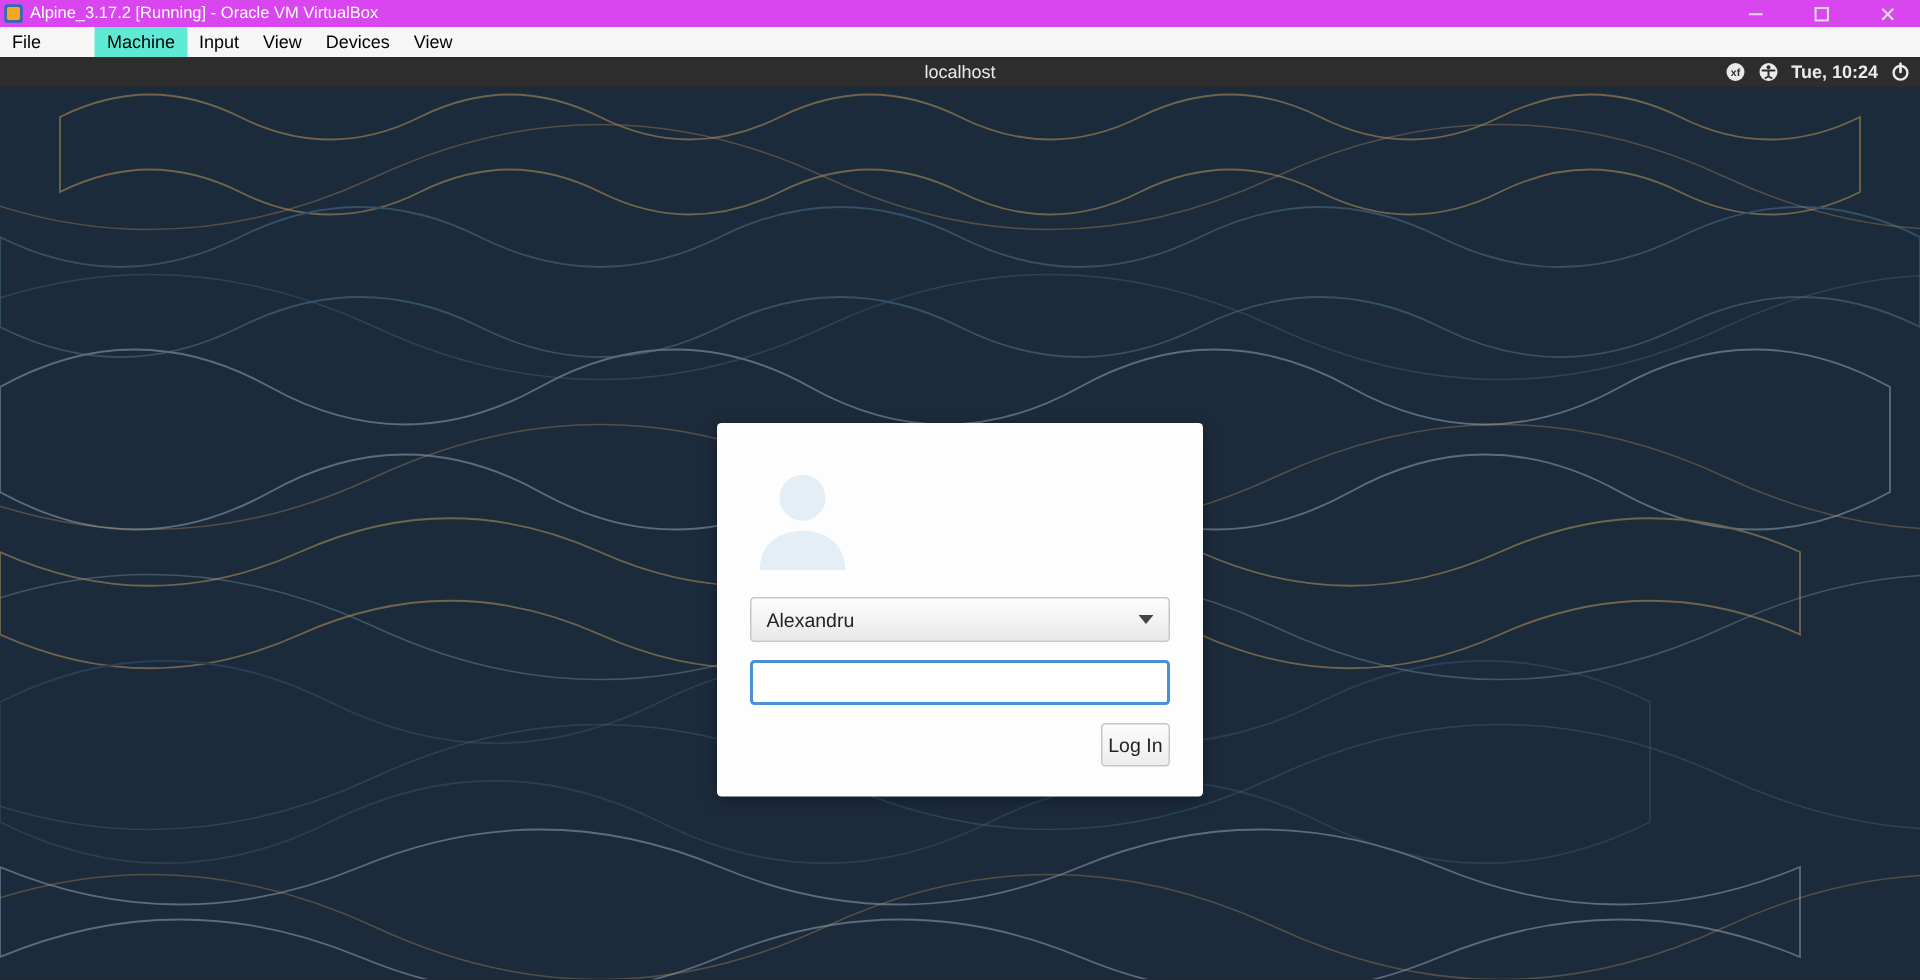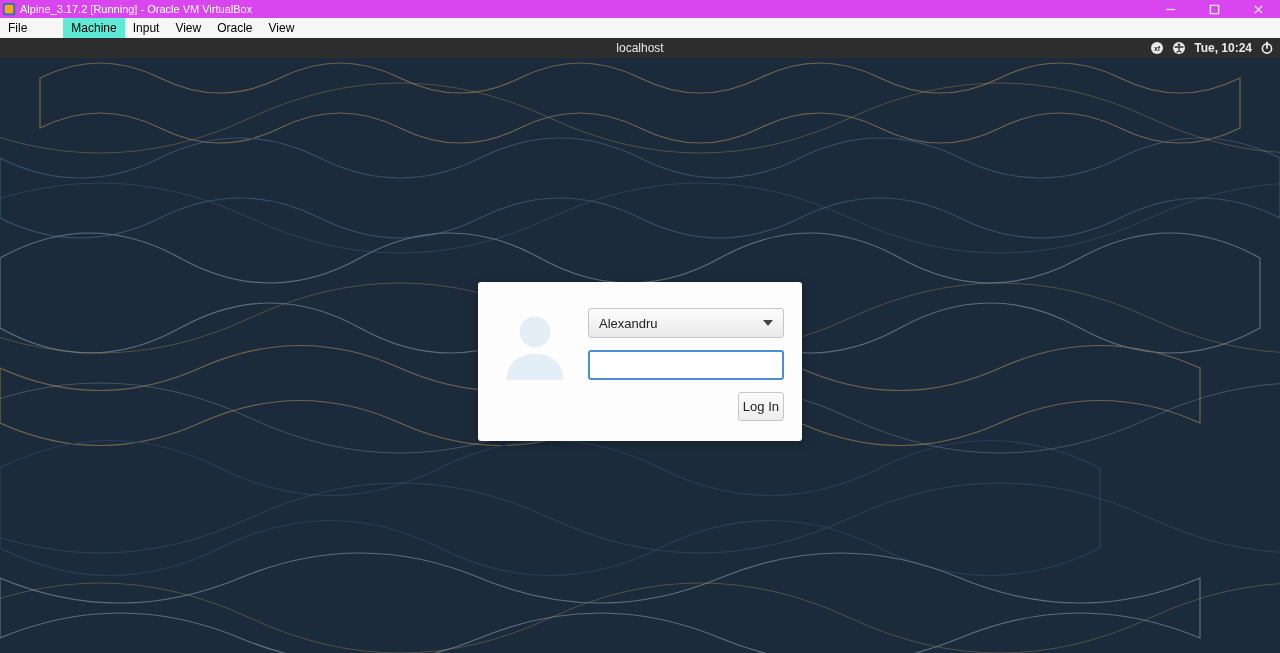--- a/index.html
+++ b/index.html
@@ -105,7 +105,7 @@
   <div class="vb-menuitem selected">Machine</div>
   <div class="vb-menuitem">Input</div>
   <div class="vb-menuitem">View</div>
-  <div class="vb-menuitem">Oracle</div>
+  <div class="vb-menuitem">Devices</div>
   <div class="vb-menuitem">View</div>
 </div>
 

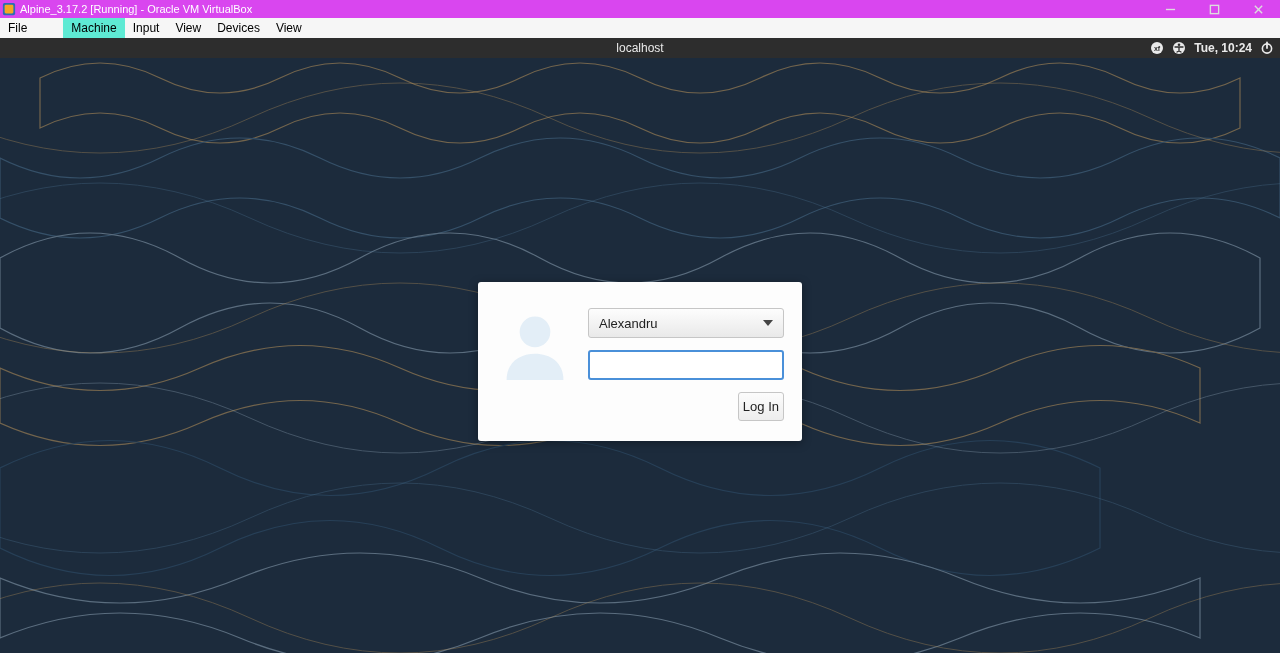--- a/index.html
+++ b/index.html
@@ -48,7 +48,7 @@
     width: 324px; background: #fdfdfd; border-radius: 3px;
     box-shadow: 0 2px 10px rgba(0,0,0,.35);
     padding: 26px 22px 20px 22px;
-    display: flex; gap: 18px;
+    display: flex; gap: 18px; flex-direction: column;
   }
   .avatar { width: 70px; height: 70px; fill: #e3eef7; flex: 0 0 auto; margin-top:2px;}
   .login-form { flex: 1; display: flex; flex-direction: column; gap: 12px; }

